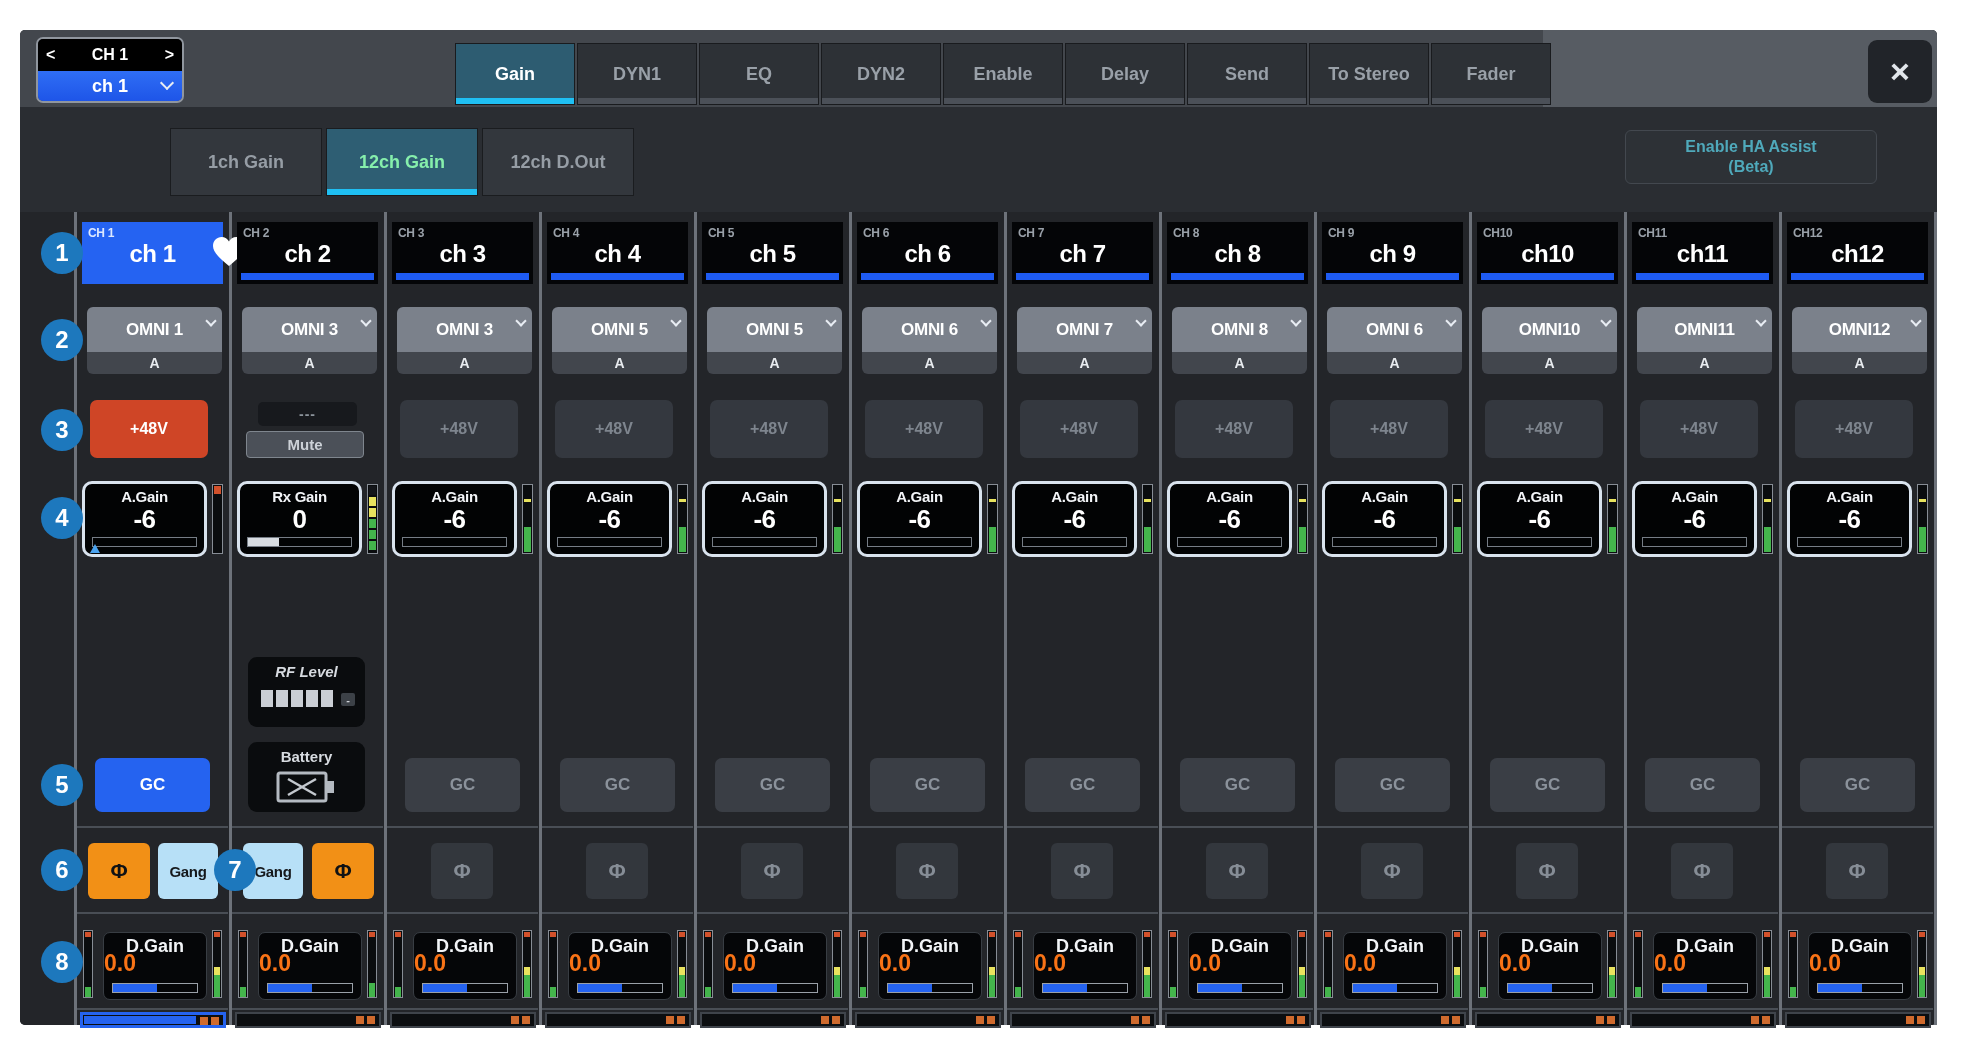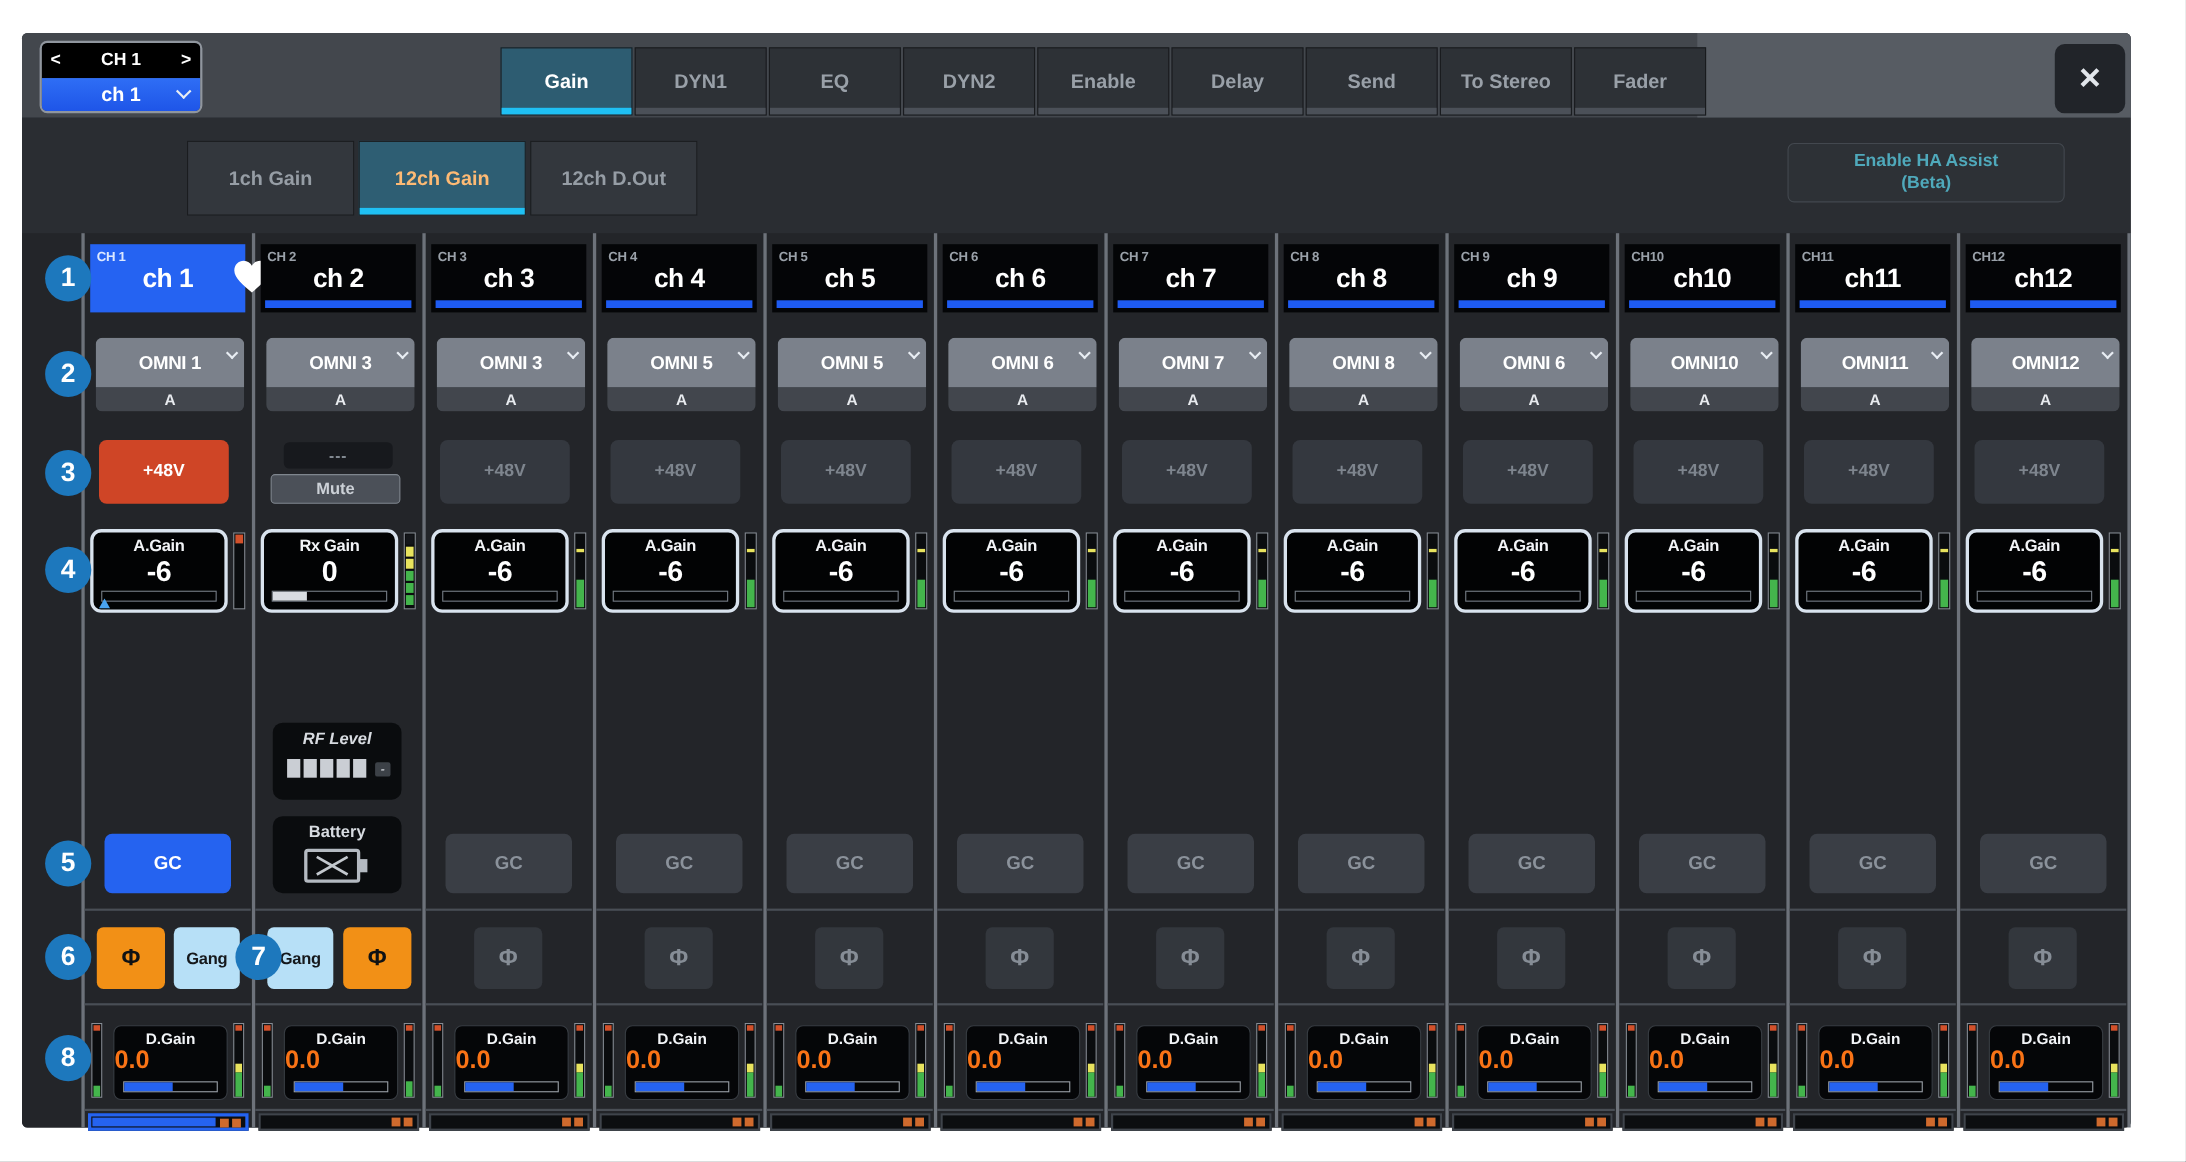--- a/index.html
+++ b/index.html
@@ -28,7 +28,7 @@
   #subheader { position:absolute; left:20px; top:107px; width:1917px; height:105px; background:#2a2d32; }
   #subtab-bar { position:absolute; left:170px; top:128px; height:68px; display:flex; gap:4px; }
   .subtab { width:152px; height:68px; background:#33373d; border:1px solid #1a1c1f; color:#969da5; font-weight:bold; font-size:18px; display:flex; align-items:center; justify-content:center; position:relative; cursor:pointer; font-family:inherit; }
-  .subtab.active { background:#2e5e73; color:#fdba74; }
+  .subtab.active { background:#2e5e73; color:#86efac; }
   .subtab.active::after { content:""; position:absolute; left:0; right:0; bottom:0; height:6px; background:#1fc0f4; }
 
   #ha-btn { position:absolute; left:1625px; top:130px; width:252px; height:54px; background:#2d3136; border:1px solid #43484f; border-radius:6px; color:#4fa9bb; font-weight:bold; font-size:16px; line-height:1.25; display:flex; flex-direction:column; align-items:center; justify-content:center; cursor:pointer; font-family:inherit; }

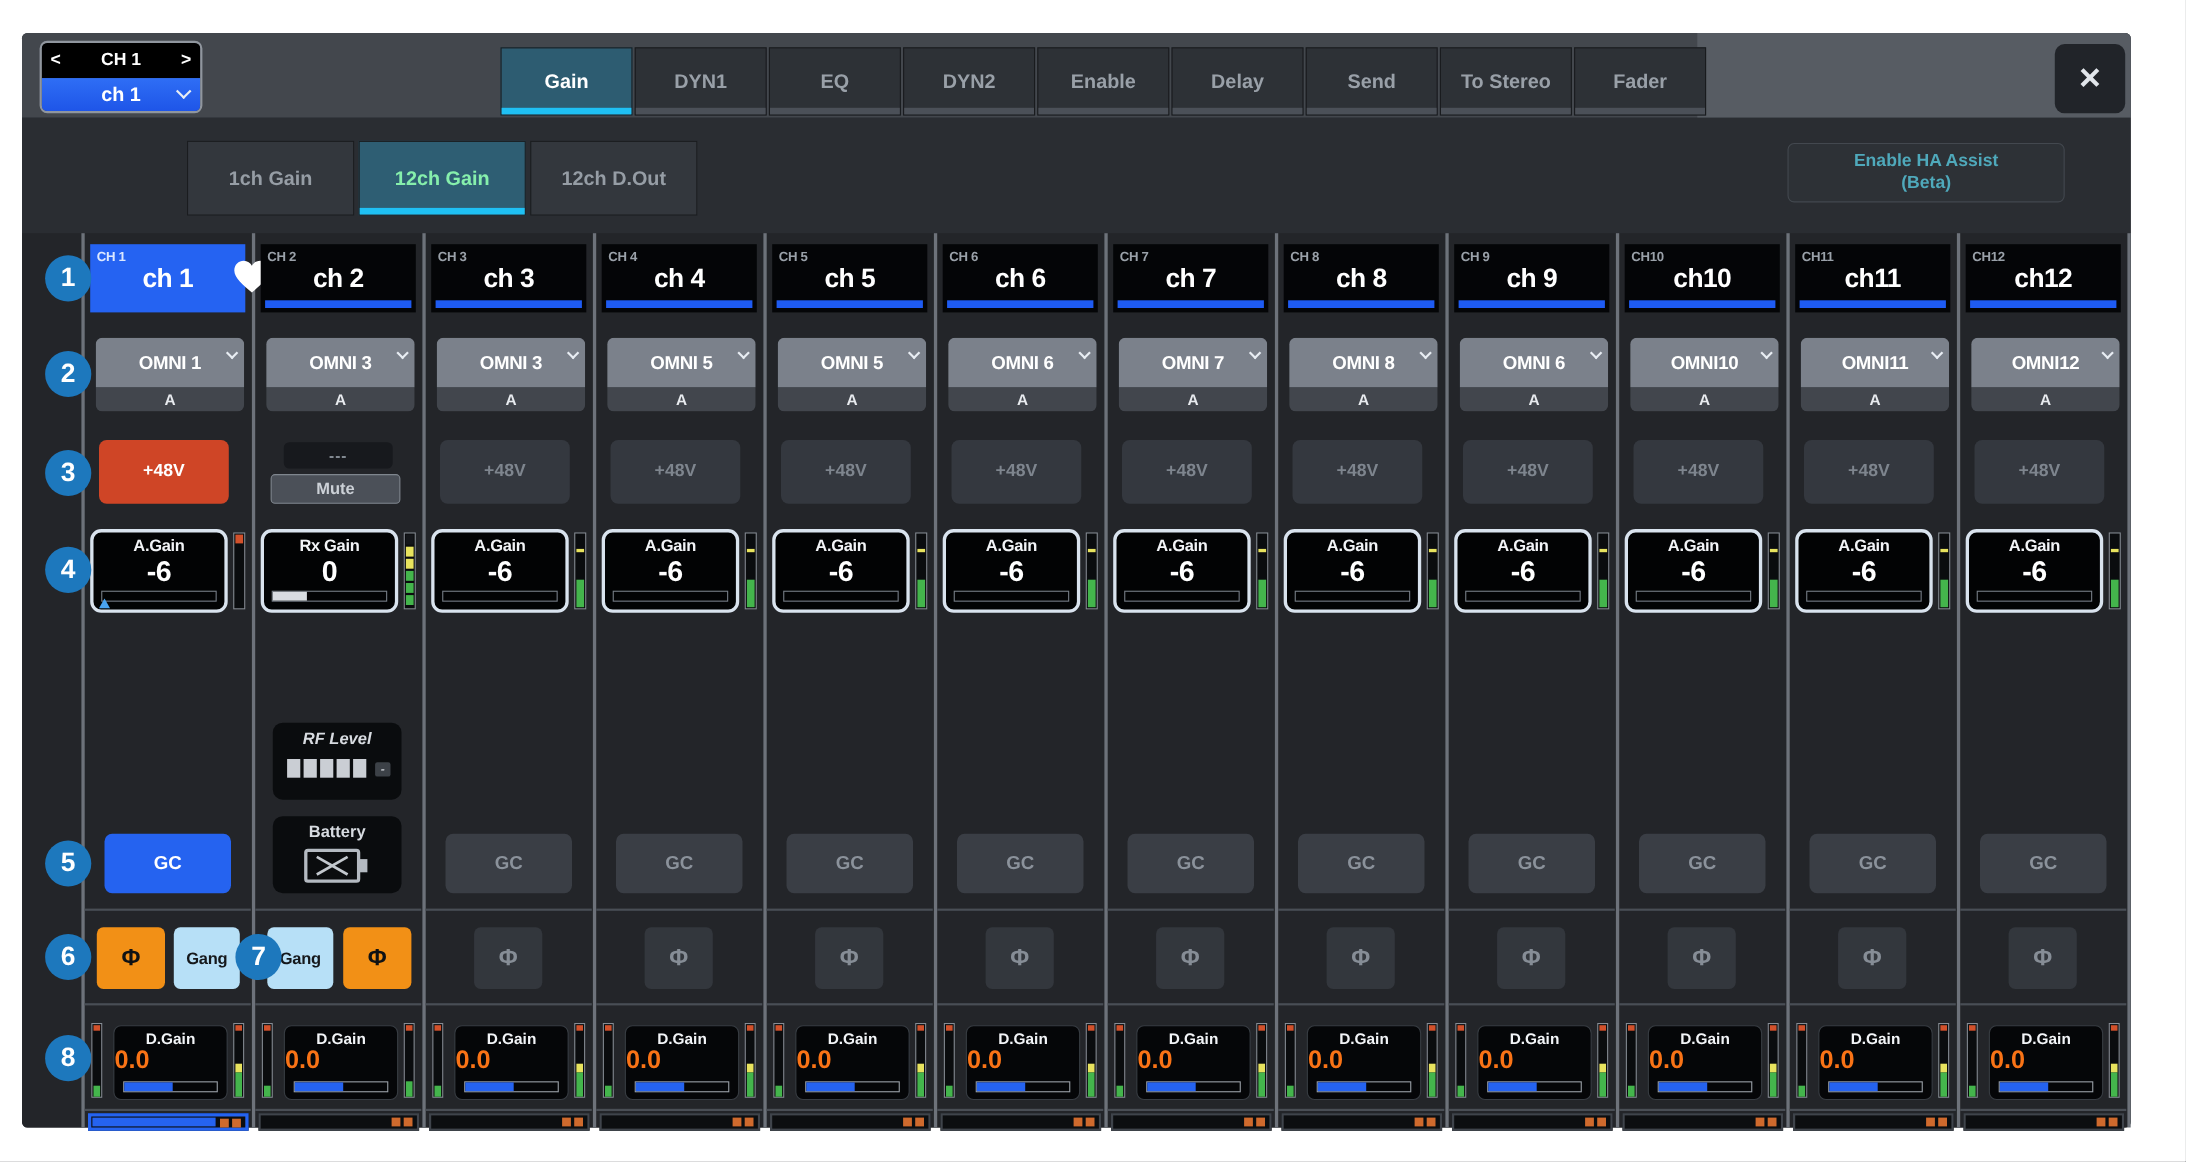--- a/index.html
+++ b/index.html
@@ -88,7 +88,7 @@
   .gang { width:60px; font-size:15px; background:#b7e0f7; color:#15181b; letter-spacing:-0.3px; }
 
   .dg-box { position:absolute; left:28px; top:720px; width:104px; height:68px; background:#050608; border:1px solid #383d43; border-radius:7px; cursor:pointer; }
-  .dg-label { position:absolute; left:0; right:0; top:3px; text-align:center; color:#f2f4f7; font-weight:bold; font-size:14px; }
+  .dg-label { position:absolute; left:0; right:0; top:3px; text-align:center; color:#f2f4f7; font-weight:bold; font-size:18px; }
   .dg-value { position:absolute; left:0; right:0; top:17px; text-align:left; color:#f97316; font-weight:bold; font-size:23px; }
   .dg-slider { position:absolute; left:8px; right:8px; bottom:6px; height:10px; border:1px solid #9aa0a8; }
   .dg-slider .fill { height:100%; background:#2563f0; }

